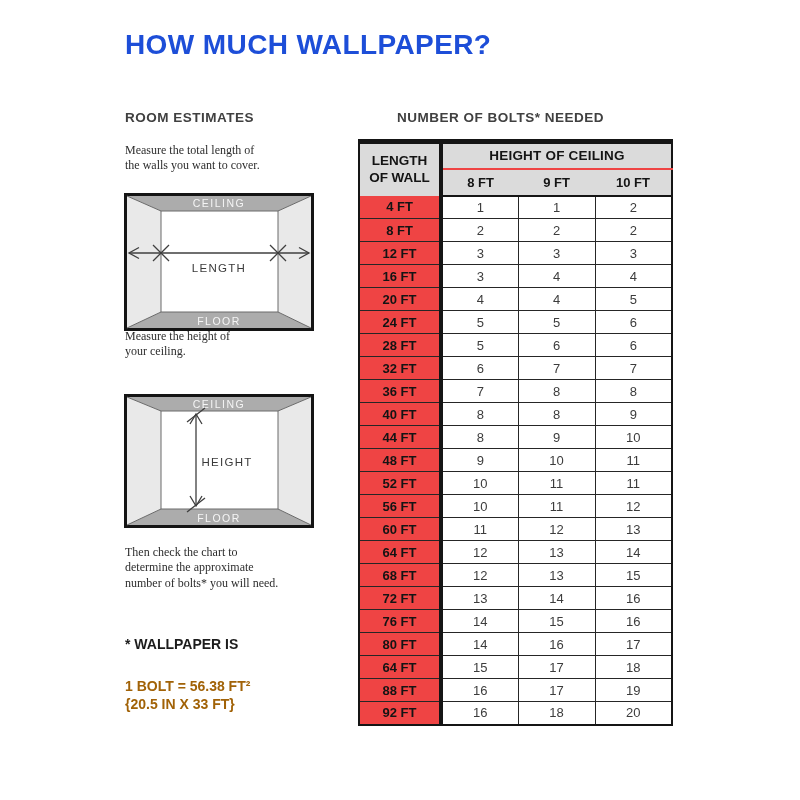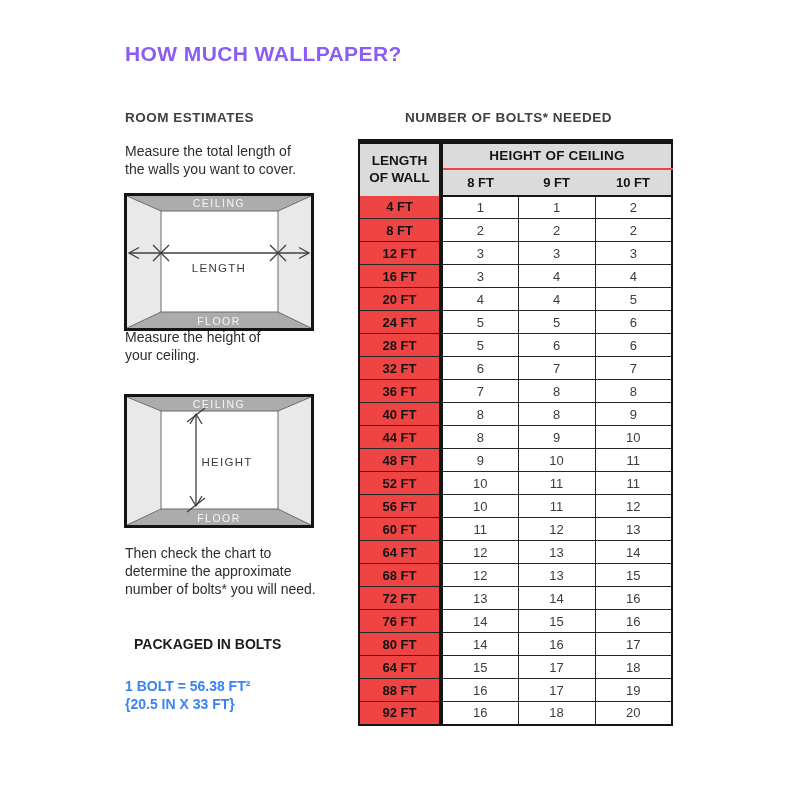--- a/index.html
+++ b/index.html
@@ -9,9 +9,9 @@
   .abs { position: absolute; }
 
   .page-title {
-    left: 125px; top: 42px;
-    font-size: 21px; font-weight: bold; letter-spacing: 0.4px;
-    color: #8b5cf6;
+    left: 125px; top: 29px;
+    font-size: 28px; font-weight: bold; letter-spacing: 0.4px;
+    color: #1d4ed8;
   }
 
   .section-heading {

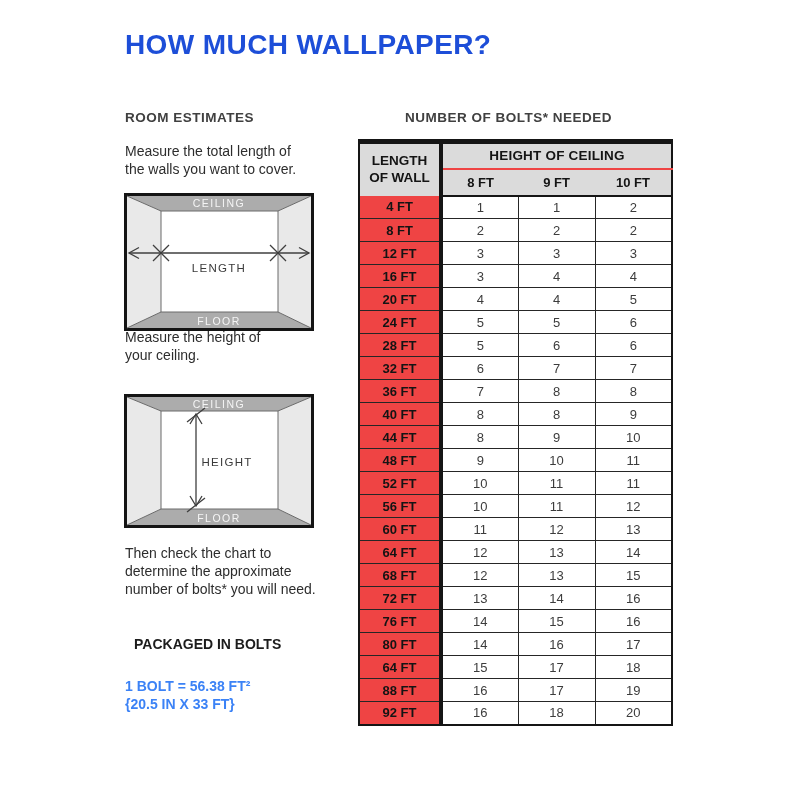--- a/index.html
+++ b/index.html
@@ -35,7 +35,7 @@
   .footnote .indent { padding-left: 9px; }
   .bolt-info { left: 125px; top: 677px; font-size: 14px; font-weight: bold; line-height: 1.3; color: #3b82f6; }
 
-  .table-heading { left: 352px; top: 110px; width: 313px; text-align: center; }
+  .table-heading { left: 344px; top: 110px; width: 313px; text-align: center; }
 
   table.bolts {
     position: absolute; left: 358px; top: 139px;

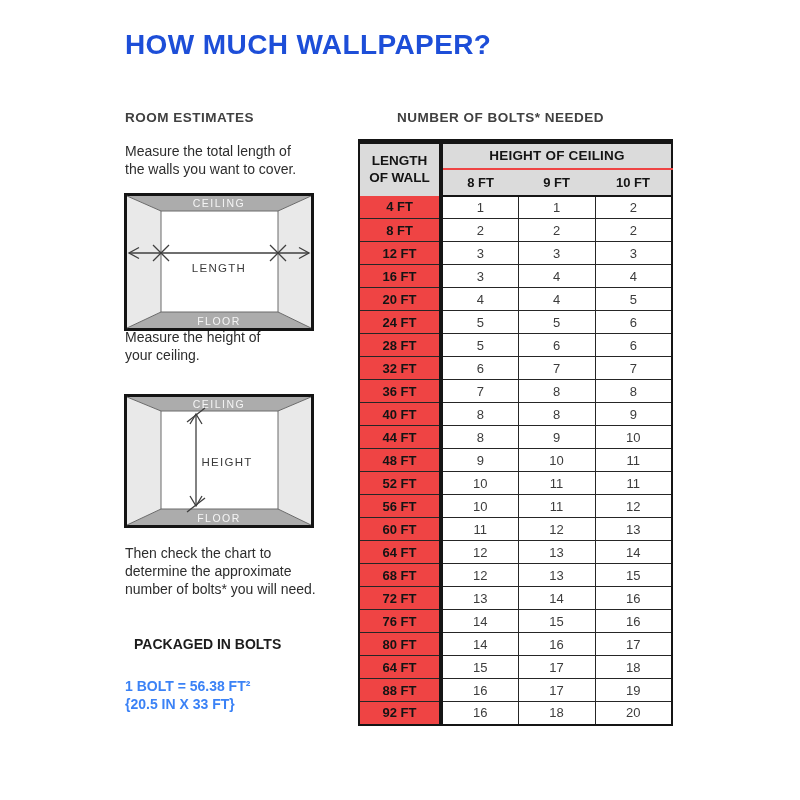--- a/index.html
+++ b/index.html
@@ -21,8 +21,9 @@
   .left-heading { left: 125px; top: 110px; }
 
   .body-text {
-    font-size: 14px; line-height: 1.28; color: #2d2d2d;
+    font-size: 12px; line-height: 1.28; color: #2d2d2d;
     white-space: pre-line;
+    font-family: Liberation Serif, serif;
   }
   .intro1 { left: 125px; top: 143px; }
   .intro2 { left: 125px; top: 329px; }

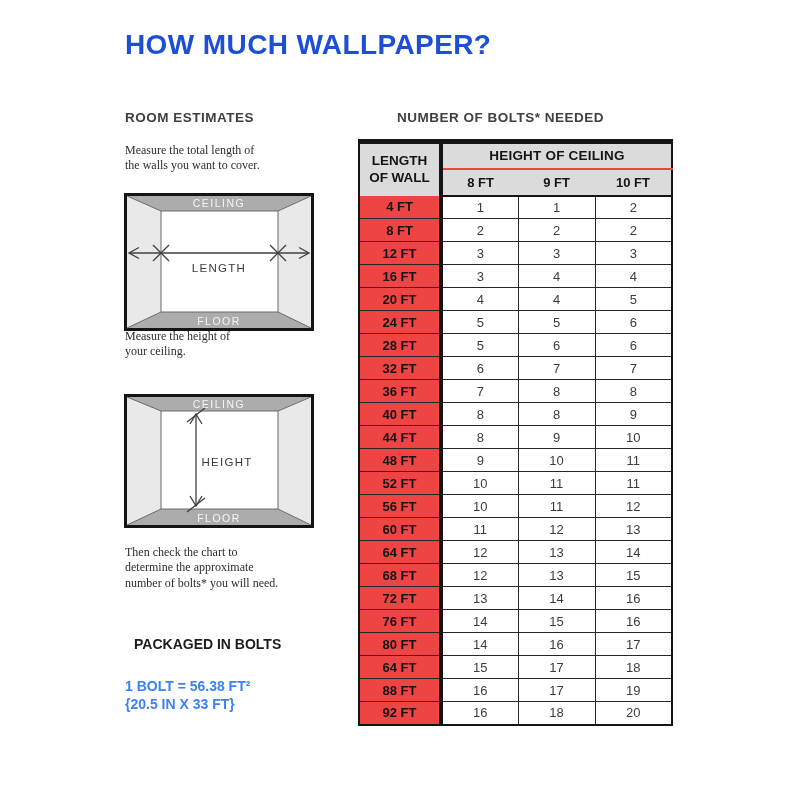--- a/index.html
+++ b/index.html
@@ -141,6 +141,7 @@
 number of bolts* you will need.</p>
 
 <div class="abs footnote">
+  <div>* WALLPAPER IS</div>
   <div class="indent">PACKAGED IN BOLTS</div>
 </div>
 

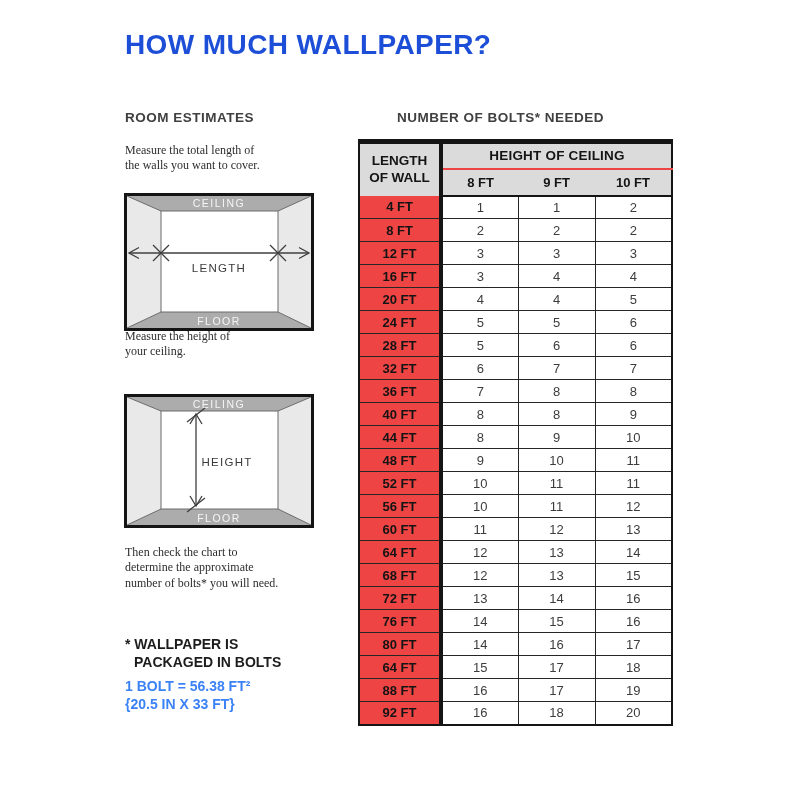--- a/index.html
+++ b/index.html
@@ -142,7 +142,6 @@
 
 <div class="abs footnote">
   <div>* WALLPAPER IS</div>
-  <div class="indent">PACKAGED IN BOLTS</div>
 </div>
 
 <div class="abs bolt-info">

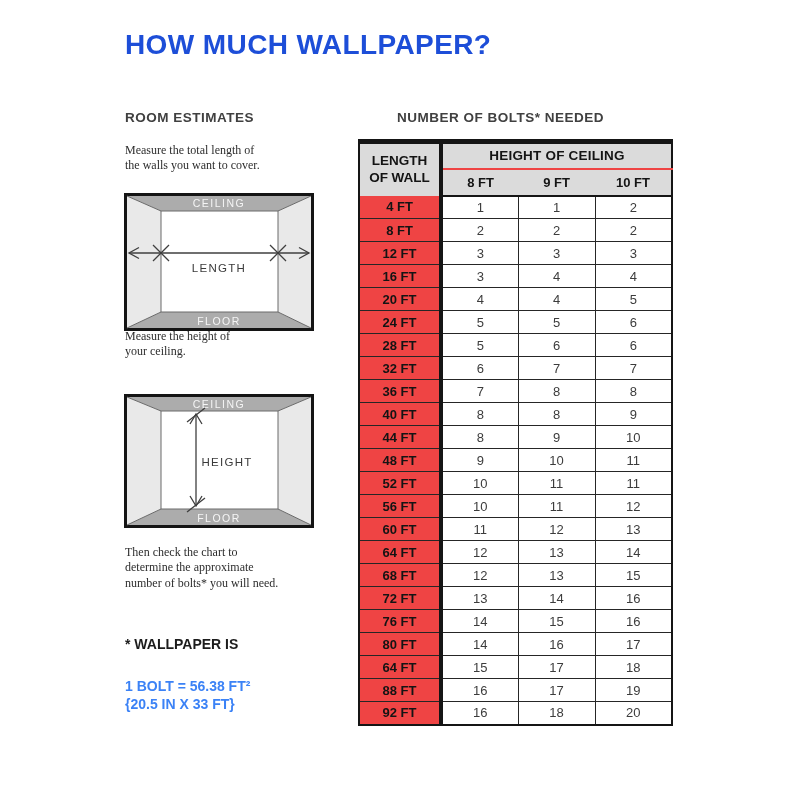--- a/index.html
+++ b/index.html
@@ -34,7 +34,7 @@
 
   .footnote { left: 125px; top: 636px; font-size: 14px; font-weight: bold; line-height: 1.25; color: #1c1c1c; }
   .footnote .indent { padding-left: 9px; }
-  .bolt-info { left: 125px; top: 677px; font-size: 14px; font-weight: bold; line-height: 1.3; color: #3b82f6; }
+  .bolt-info { left: 125px; top: 677px; font-size: 14px; font-weight: bold; line-height: 1.3; color: #a16207; }
 
   .table-heading { left: 344px; top: 110px; width: 313px; text-align: center; }
 

